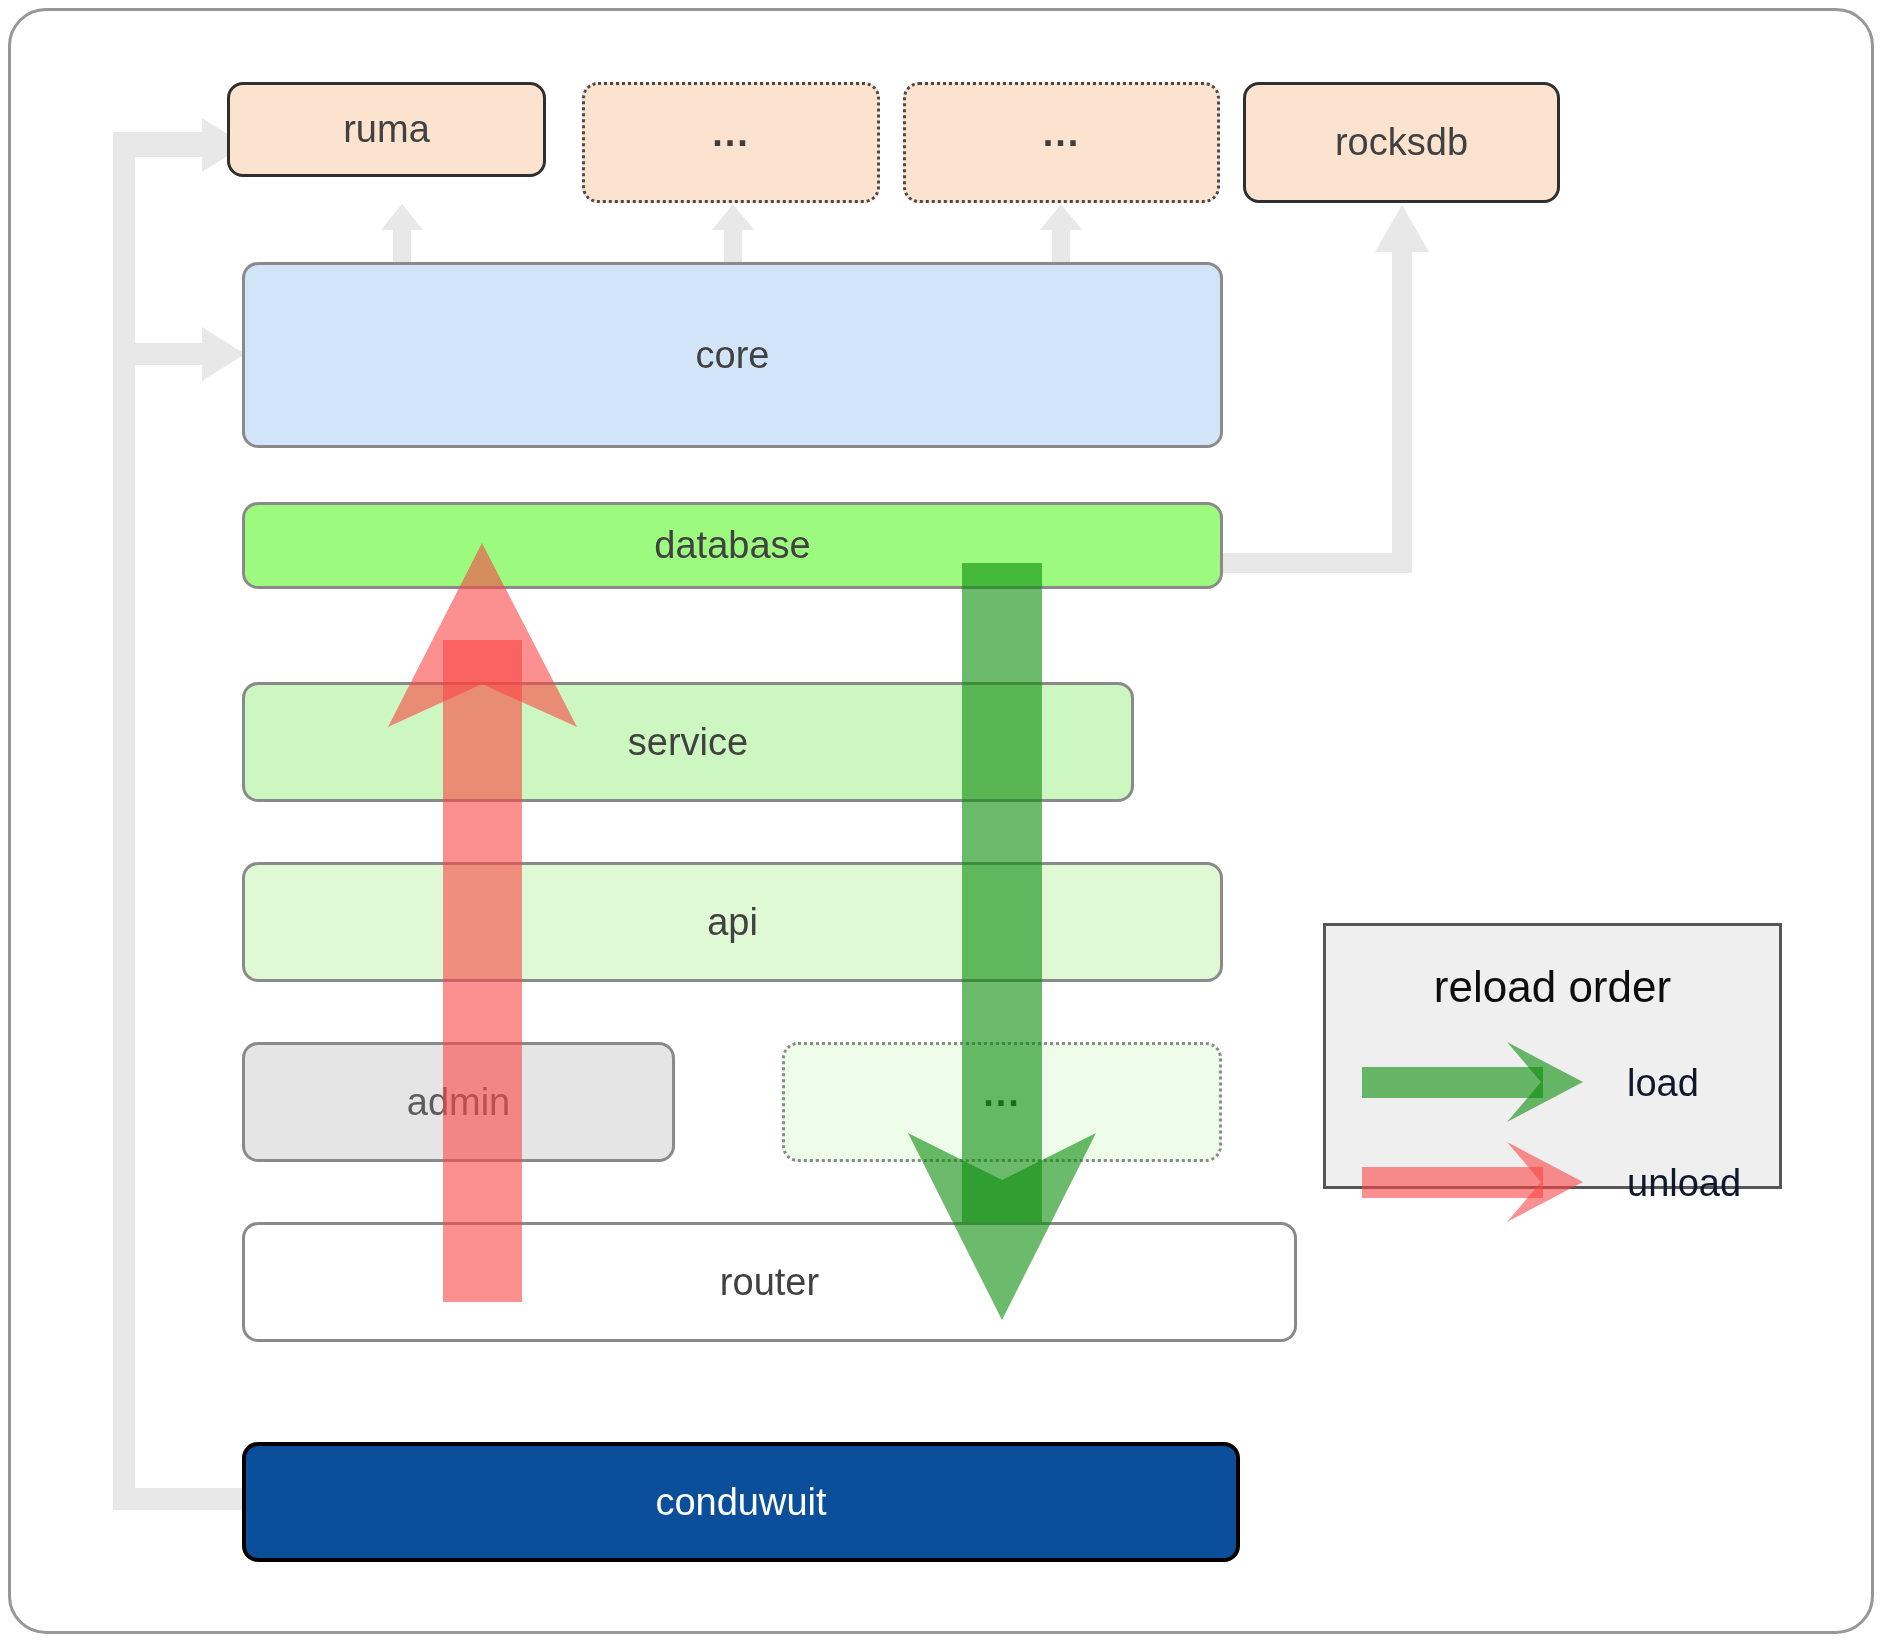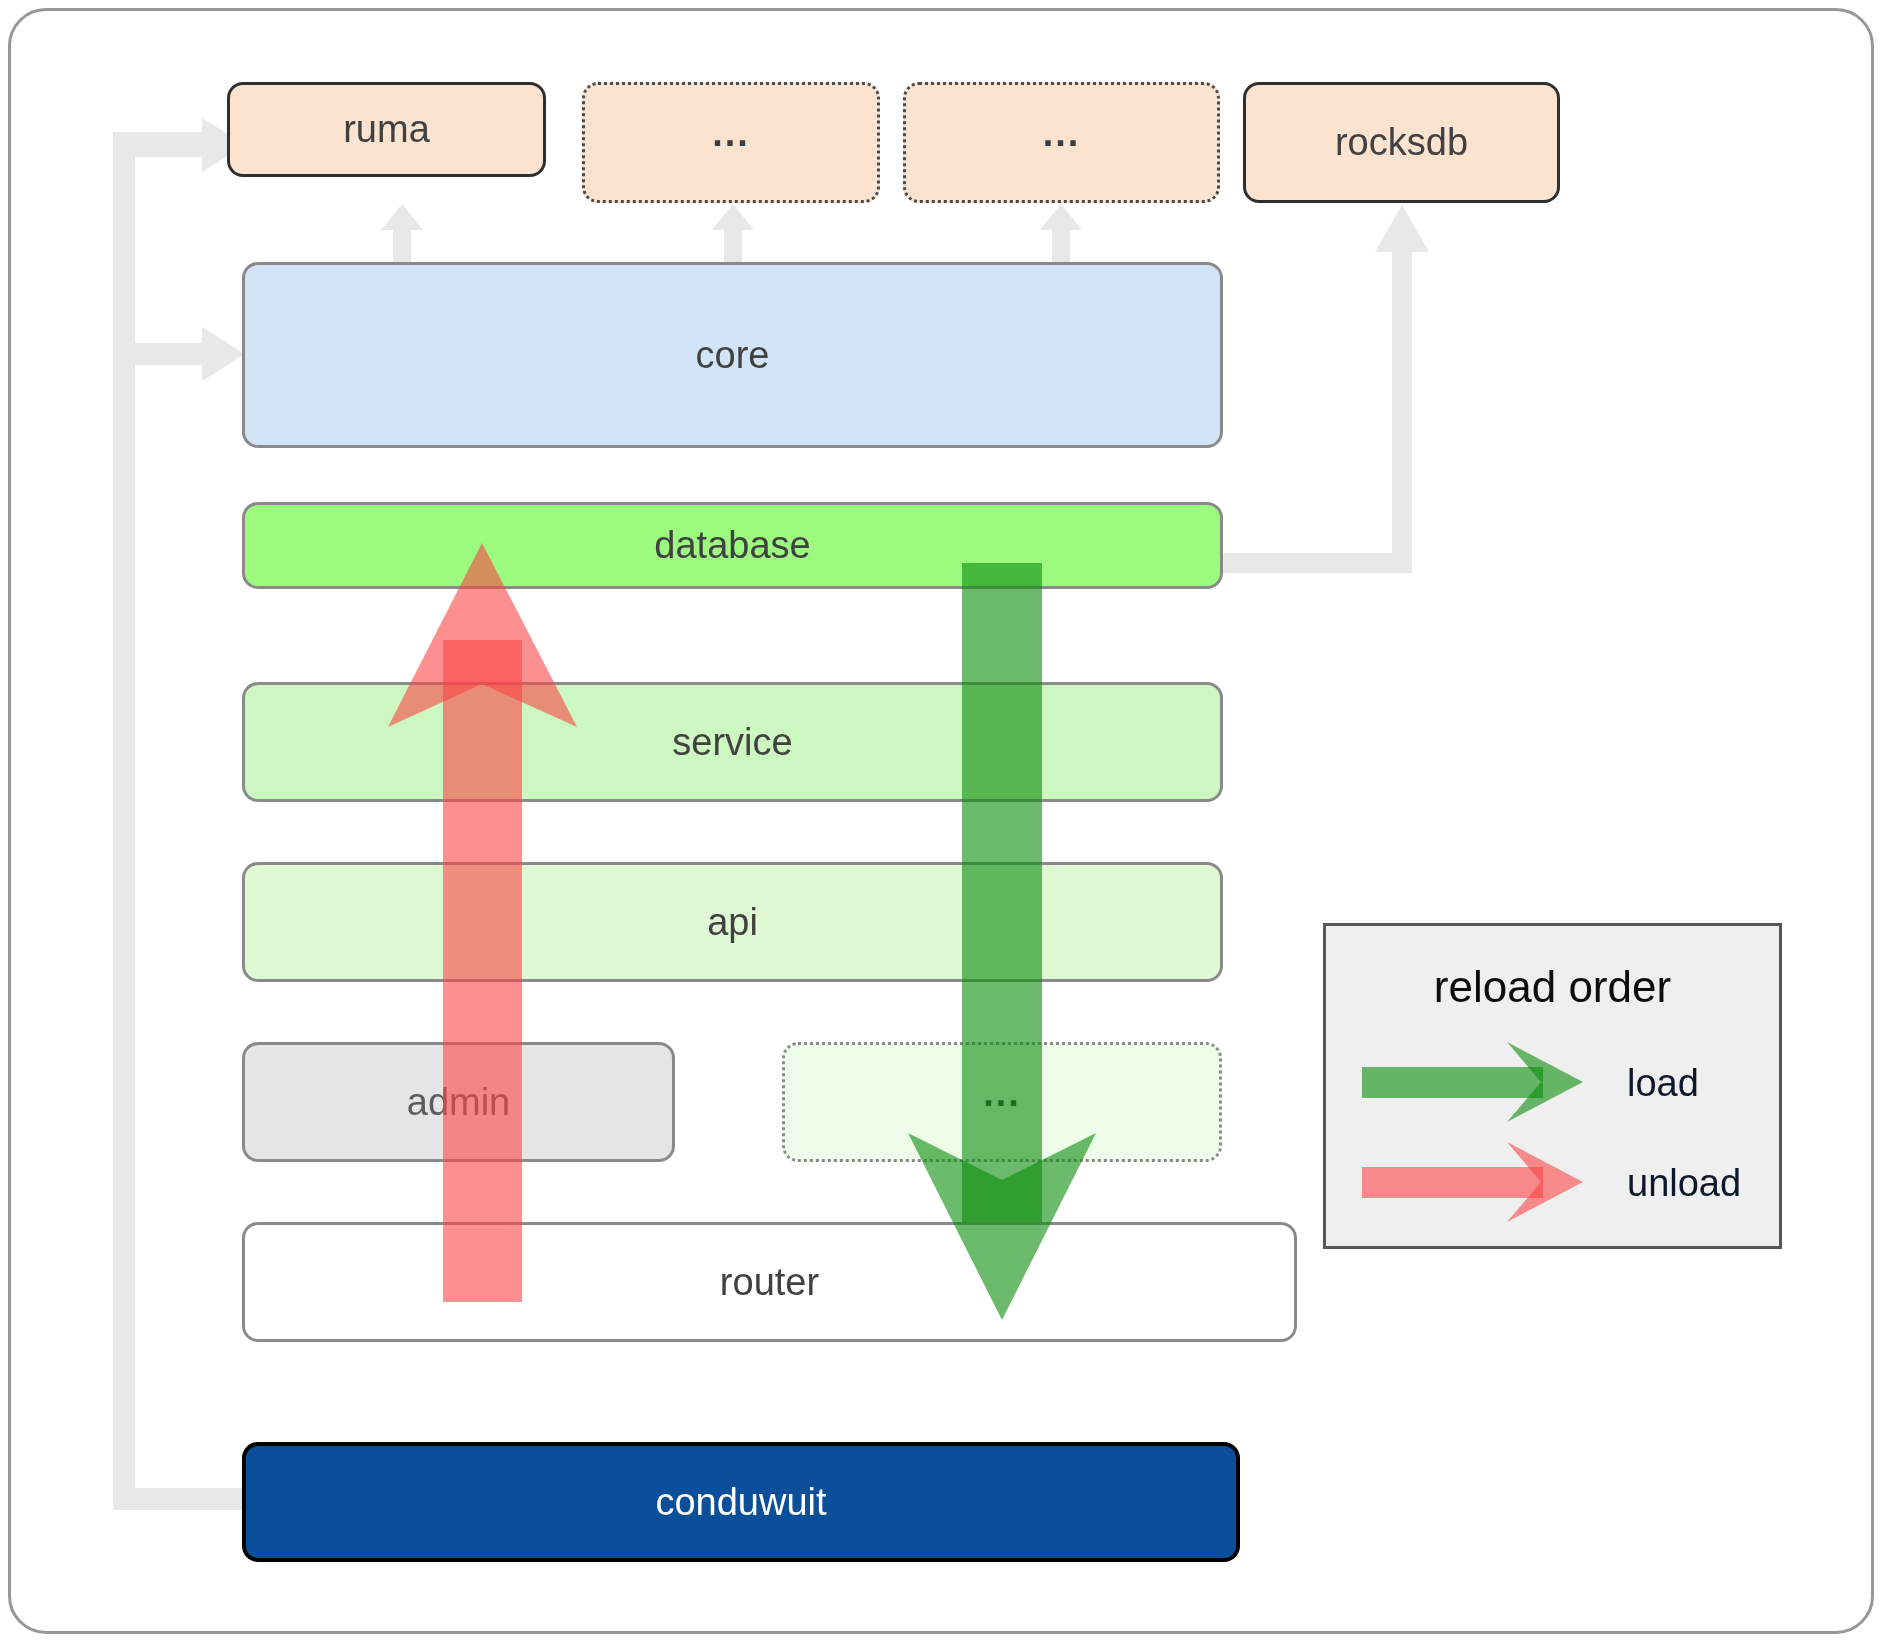--- a/index.html
+++ b/index.html
@@ -90,7 +90,7 @@
   <div class="node dbgreen solid-gray" style="left:242px;top:502px;width:981px;height:87px;">
     <span>database</span>
   </div>
-  <div class="node svgreen solid-gray" style="left:242px;top:682px;width:981px;height:120px;">
+  <div class="node svgreen solid-gray" style="left:242px;top:682px;width:892px;height:120px;">
     <span>service</span>
   </div>
   <div class="node apigreen solid-gray" style="left:242px;top:862px;width:981px;height:120px;">

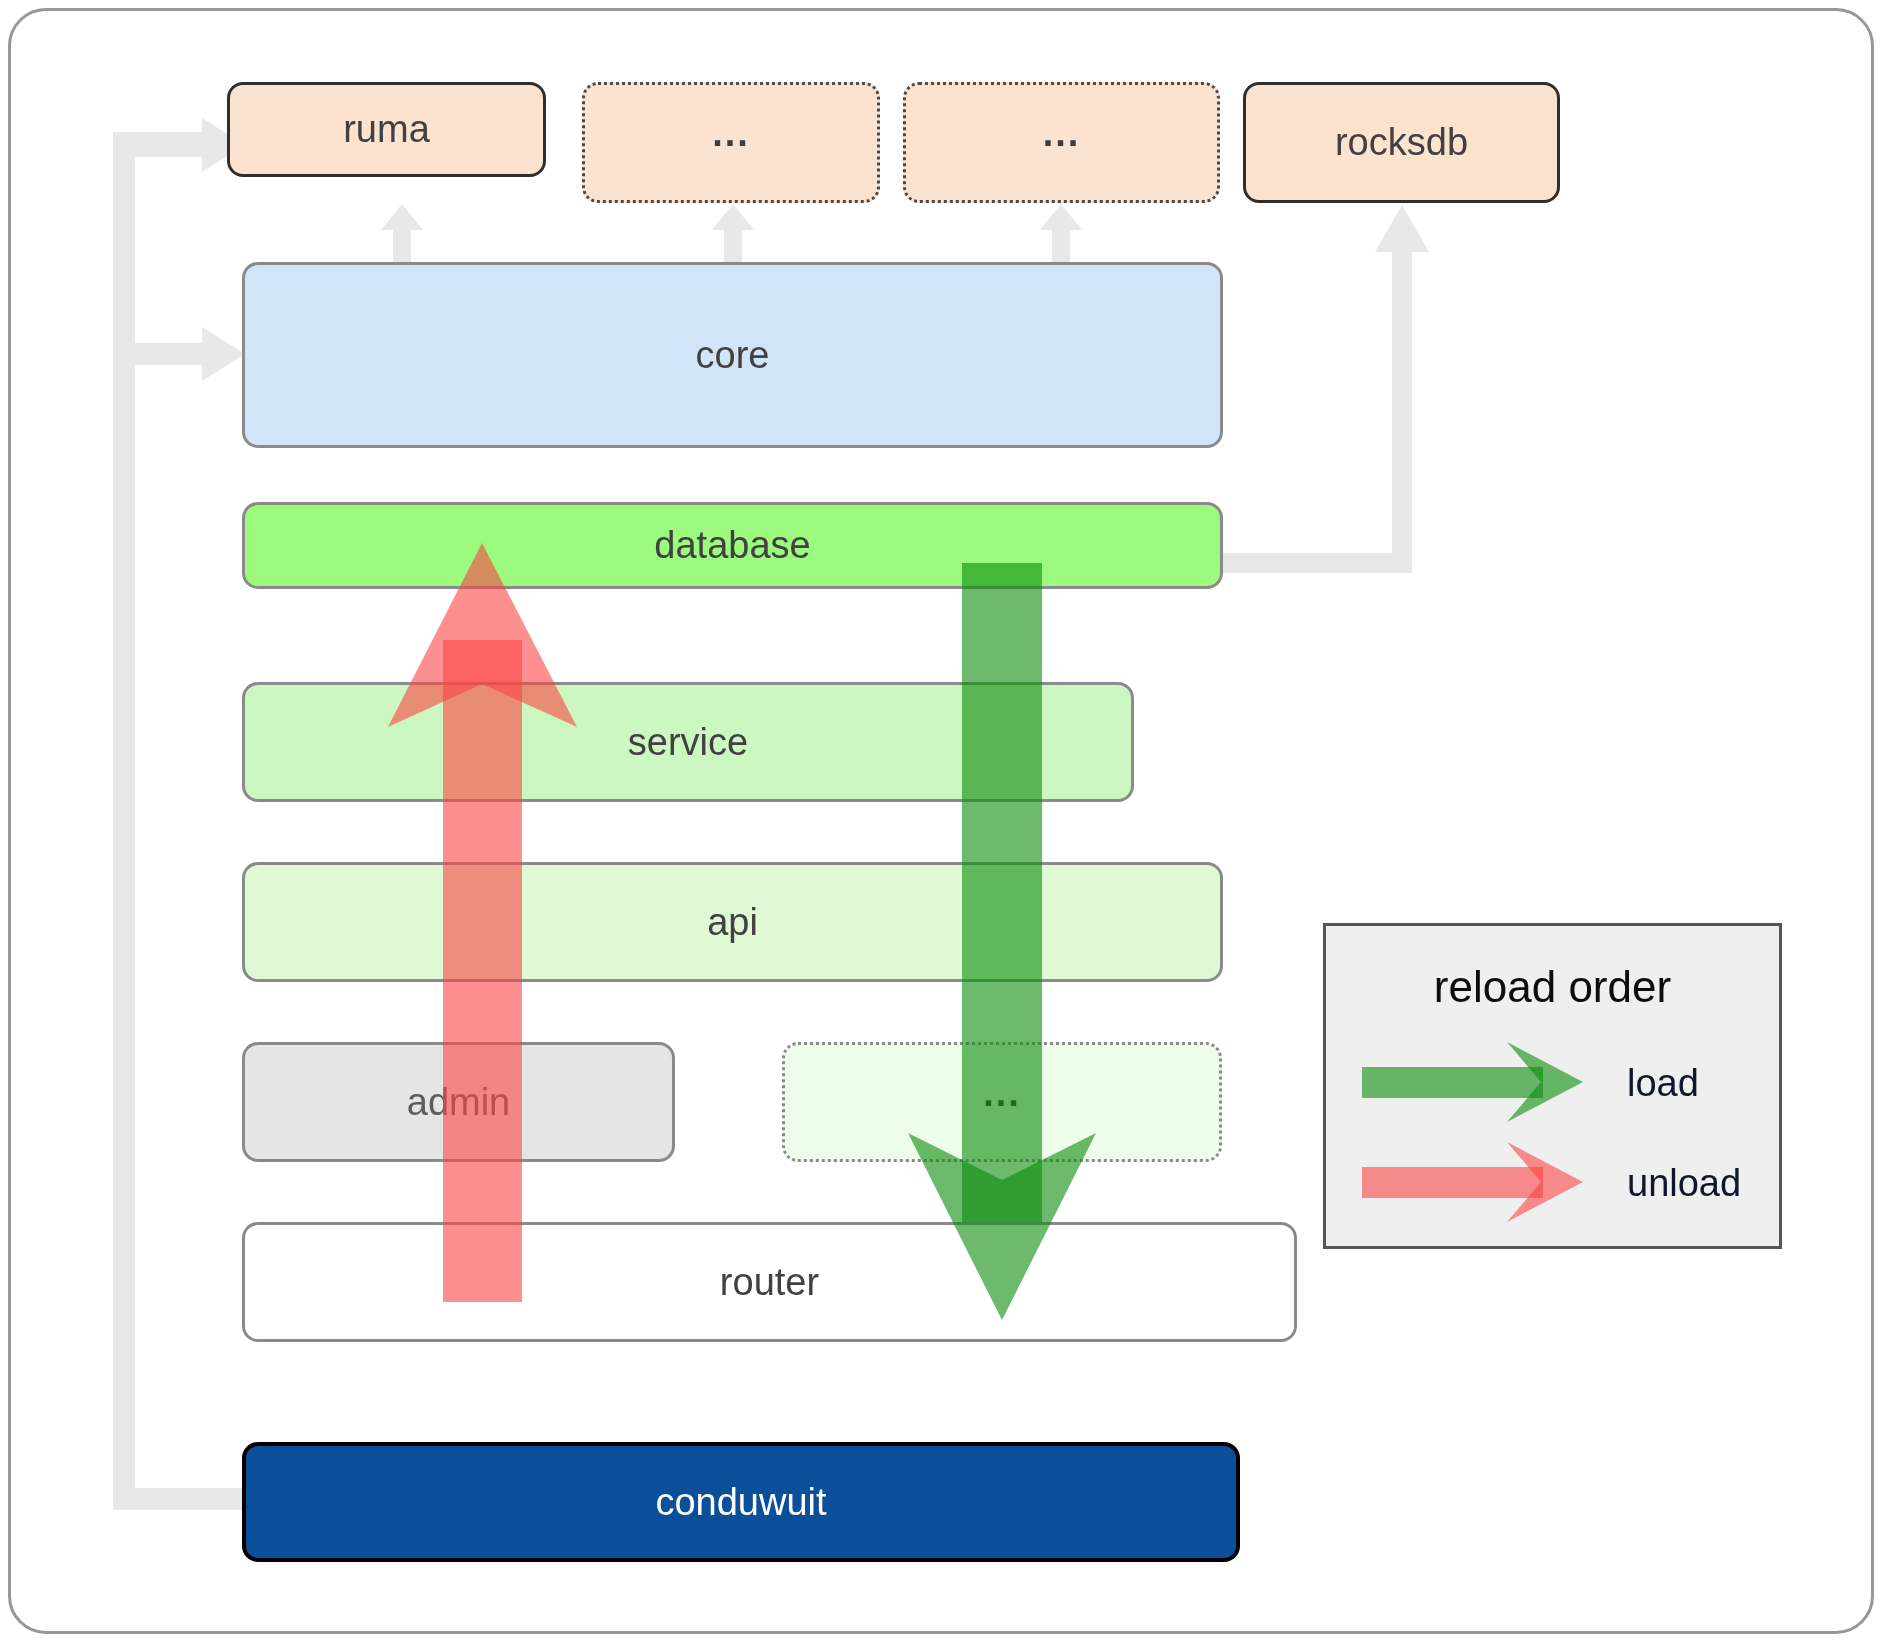--- a/index.html
+++ b/index.html
@@ -31,7 +31,7 @@
   .navy{background:#0b4f9a;border:4px solid #000;color:#ffffff;}
   .dots-label{transform:translateY(-9px);font-weight:bold;letter-spacing:2px;color:#3d3d3d;}
   .legend{
-    position:absolute;left:1323px;top:923px;width:459px;height:326px;box-sizing:border-box;
+    position:absolute;left:1323px;top:923px;width:459px;height:266px;box-sizing:border-box;
     background:#efefef;border:3px solid #565656;
   }
   .legend-title{

